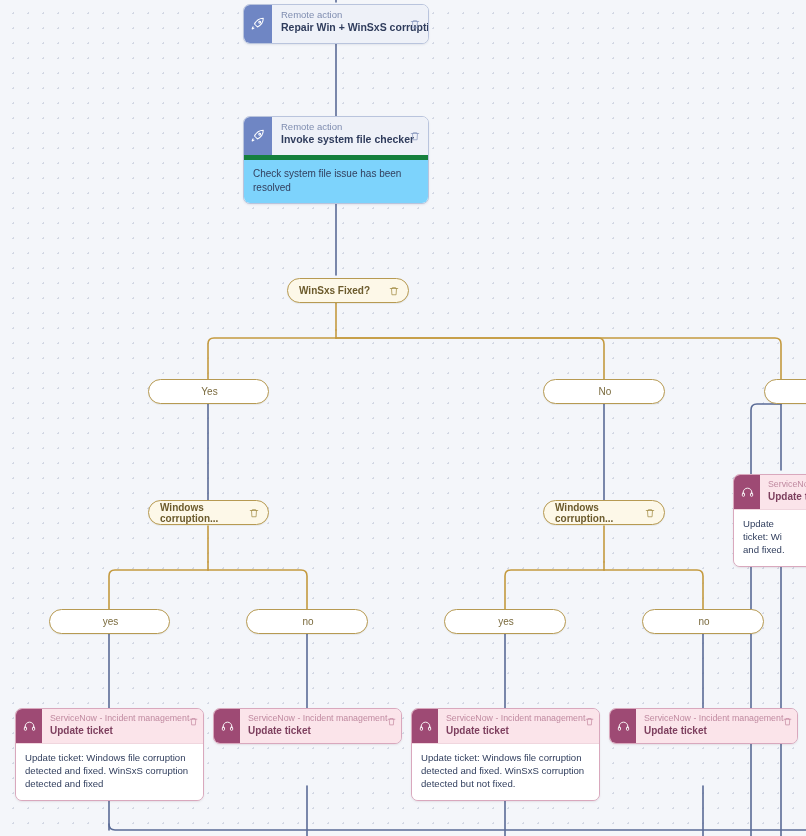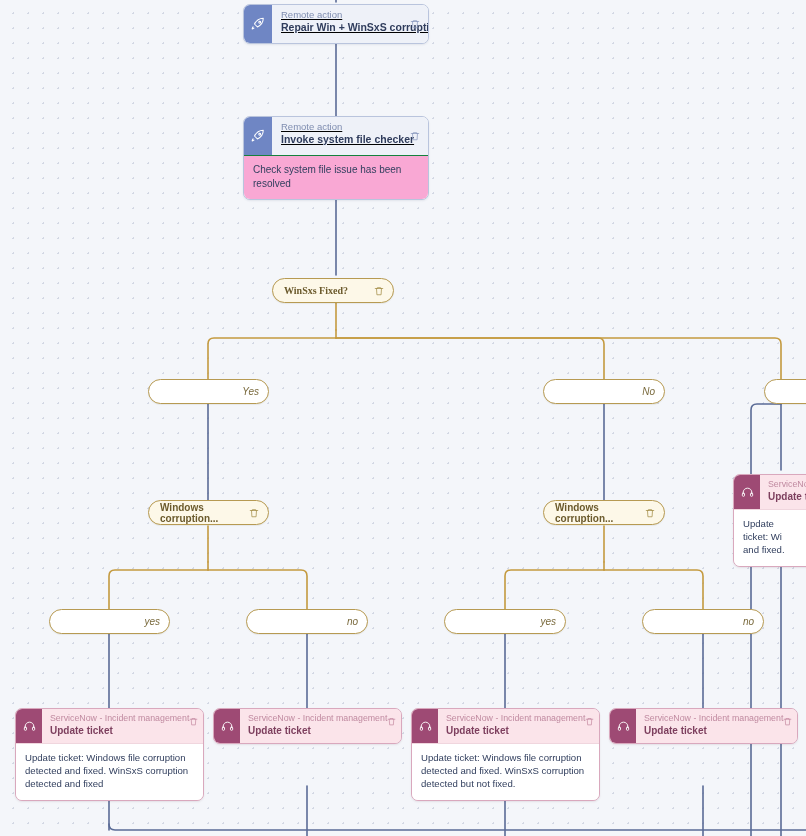--- a/index.html
+++ b/index.html
@@ -55,7 +55,6 @@
     flex: 1 1 auto;
     padding: 4px 4px 5px 9px;
     min-width: 0;
-    text-decoration: underline;
   }
   .action-sub {
     font-size: 9.5px;

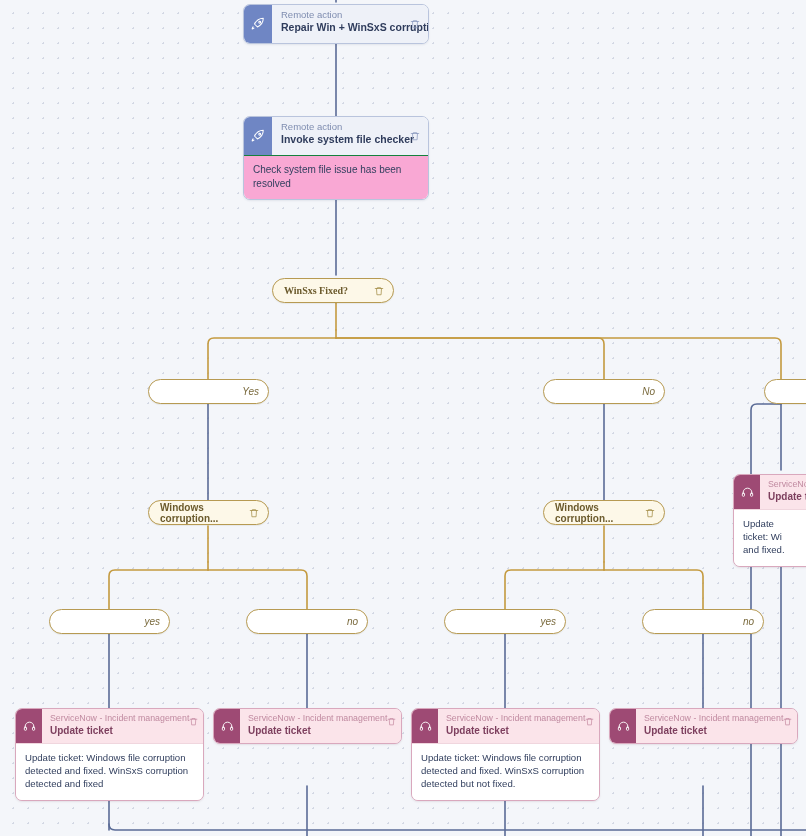--- a/index.html
+++ b/index.html
@@ -78,8 +78,8 @@
   }
   .trash svg { width: 10px; height: 12px; display: block; }
   .action-body {
-    border-top: 1px solid #15803d;
-    background: #f9a8d4;
+    border-top: 5px solid #15803d;
+    background: #7dd3fc;
     padding: 7px 9px 8px 9px;
     font-size: 10px;
     color: #33405f;

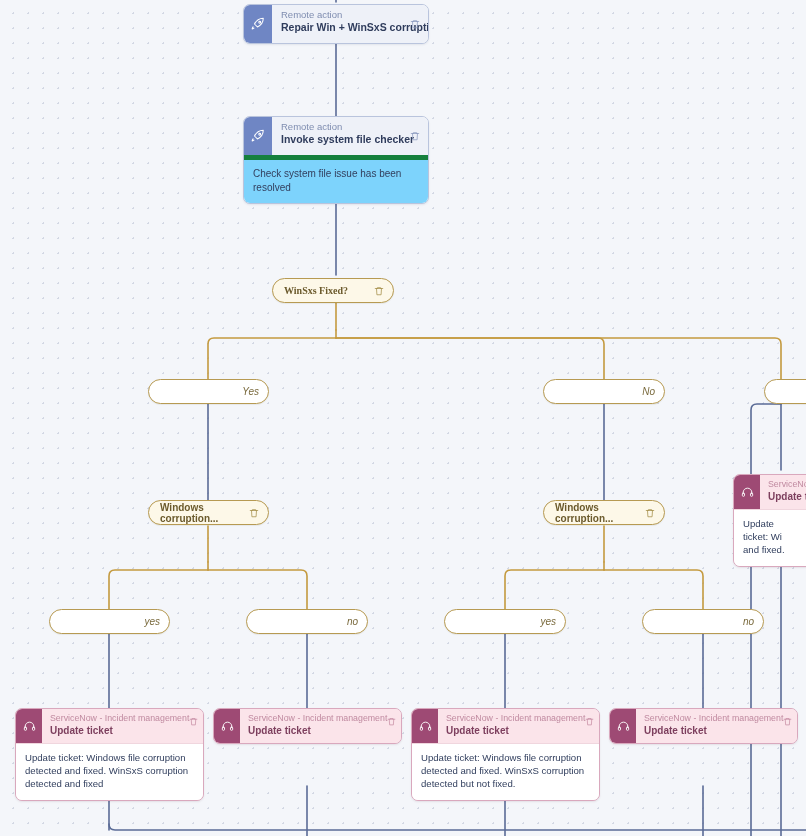--- a/index.html
+++ b/index.html
@@ -267,7 +267,7 @@
     <div class="action-body">Check system file issue has been resolved</div>
   </div>
 
-  <div class="pill cond" style="left:272px; top:278px; width:122px;font-family:Liberation Serif, serif;">
+  <div class="pill cond" style="left:287px; top:278px; width:122px;">
     <span class="pill-label">WinSxs Fixed?</span>
     <span class="trash-s">
       <svg viewBox="0 0 24 24" fill="none" stroke="#a8924f" stroke-width="1.9" stroke-linecap="round" stroke-linejoin="round">

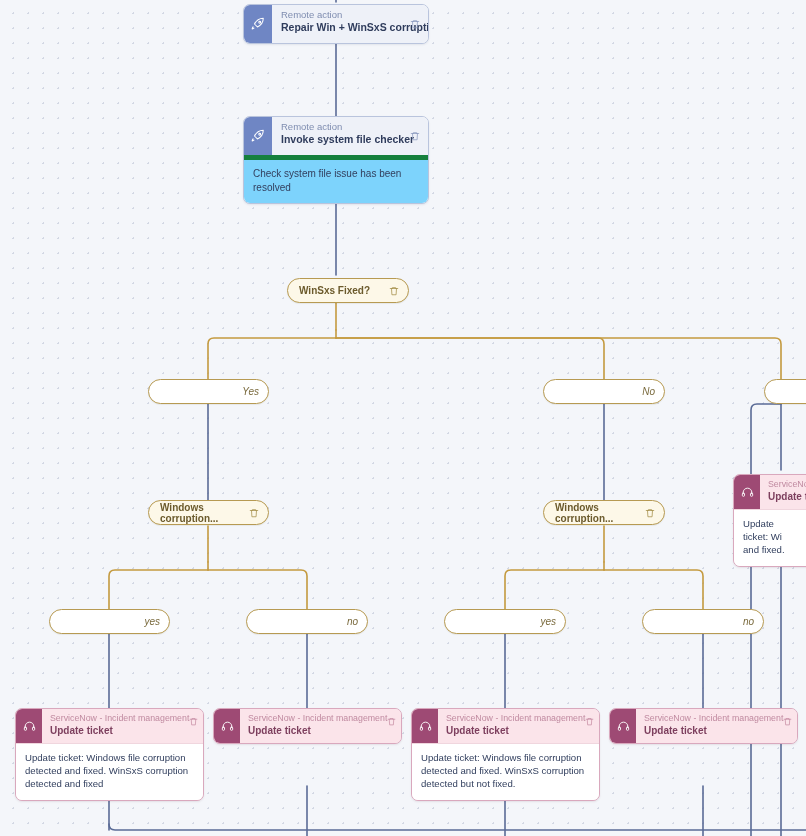--- a/index.html
+++ b/index.html
@@ -107,8 +107,7 @@
   .pill.cond .pill-label { font-weight: bold; color: #6b5a2c; }
   .pill.branch {
     background: #ffffff;
-    justify-content: flex-end;
-    font-style: italic;
+    justify-content: center;
   }
   .pill.branch .pill-label { color: #7a6a3d; }
   .pill .trash-s { margin-left: 10px; display:flex; align-items:center; }

